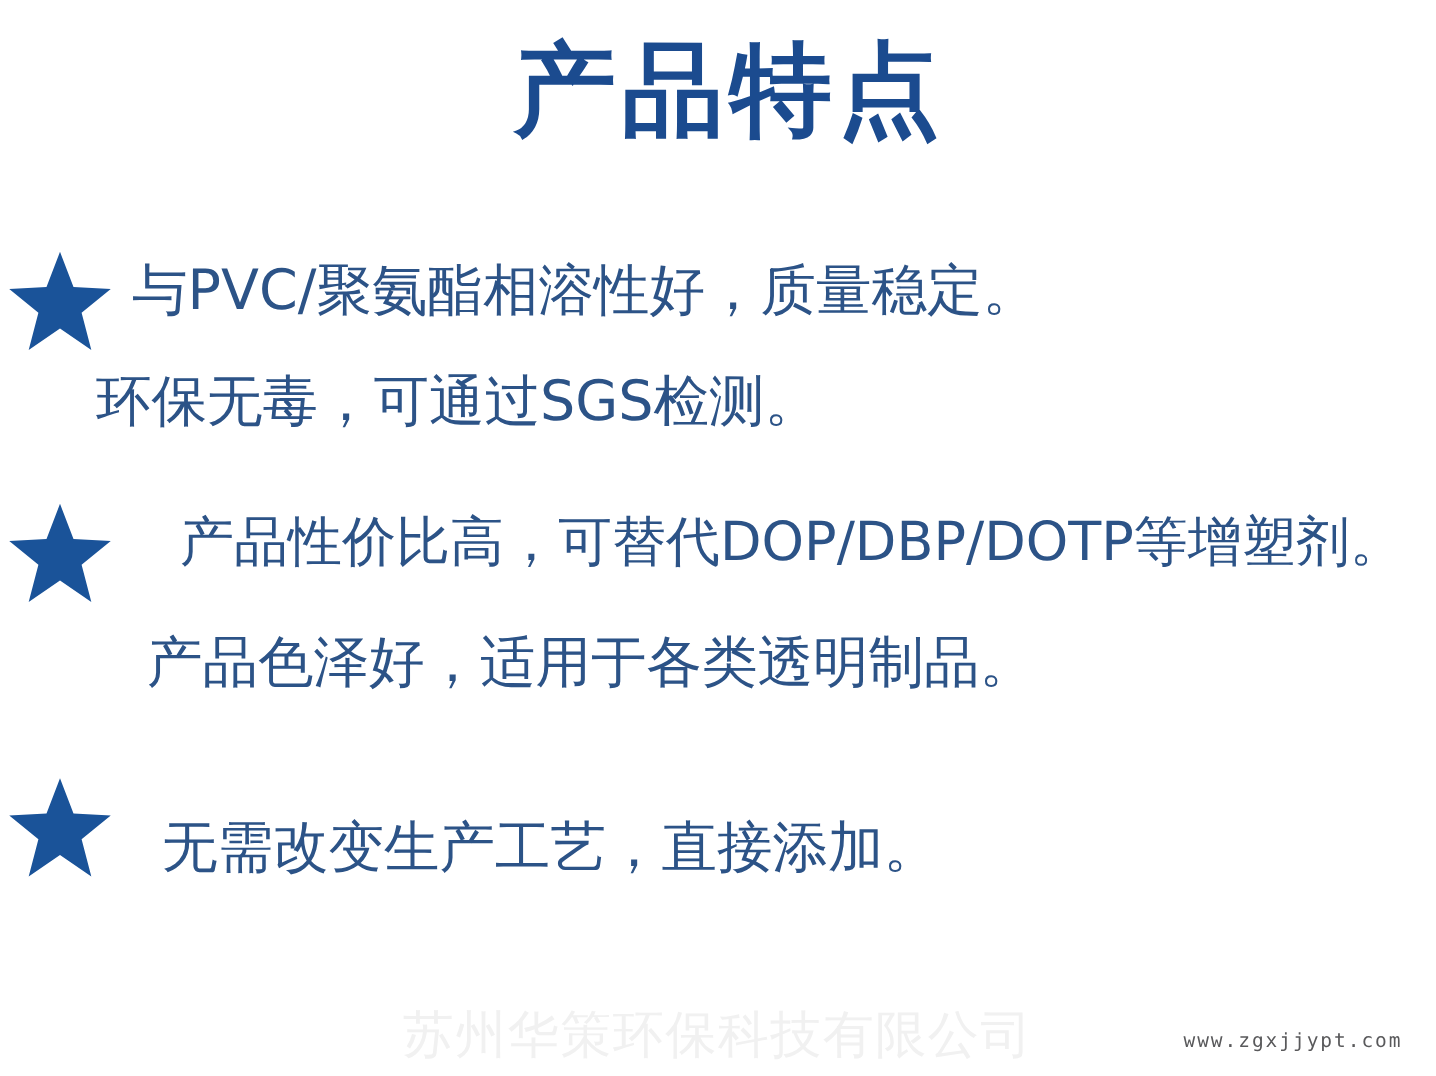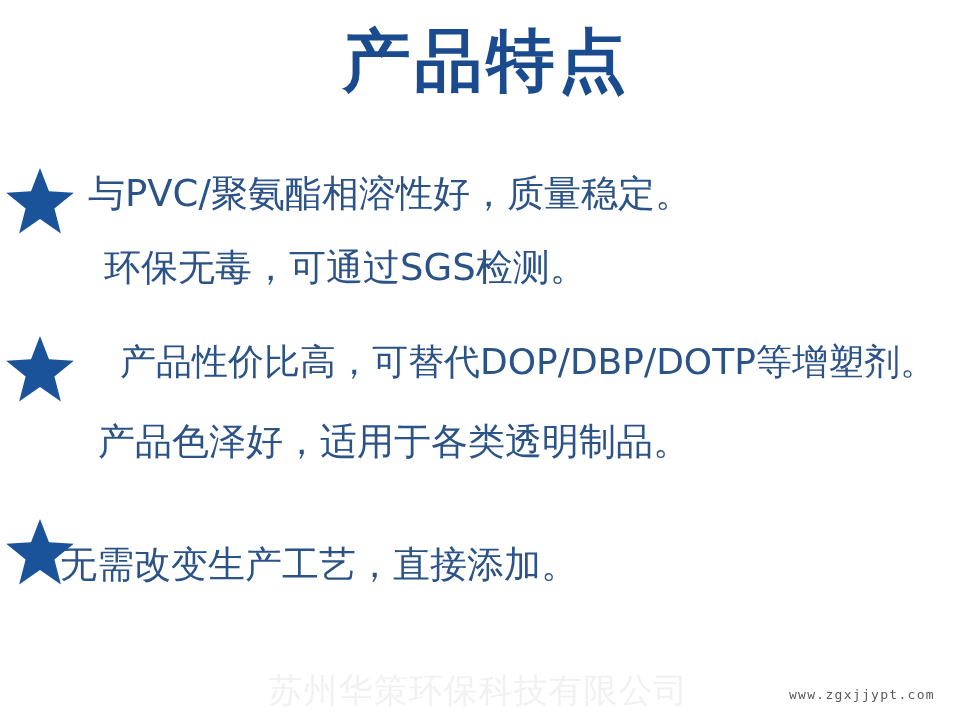--- a/index.html
+++ b/index.html
@@ -79,7 +79,7 @@
     letter-spacing: 0px;
   }
   .line.ln-a { padding-left: 88px; }
-  .line.ln-b { padding-left: 104px; }
+  .line.ln-b { padding-left: 64px; }
   .line.ln-c { padding-left: 120px; }
   .line.ln-d { padding-left: 98px; }
   .line.ln-e { padding-left: 86px; }

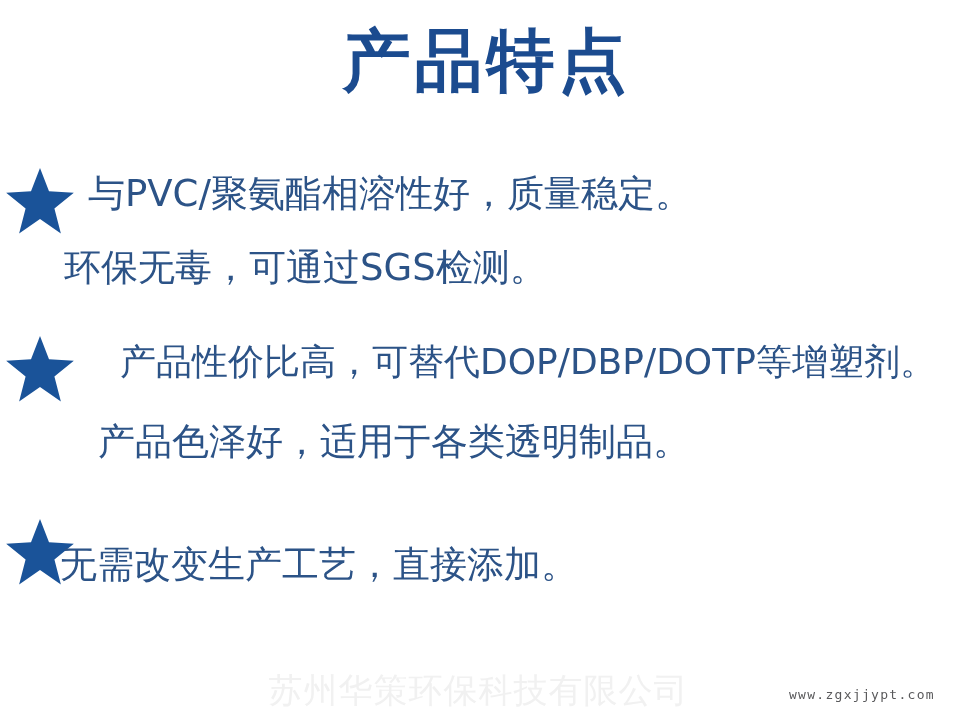--- a/index.html
+++ b/index.html
@@ -83,7 +83,7 @@
   .line.ln-c { padding-left: 120px; }
   .line.ln-d { padding-left: 98px; }
   .line.ln-e { padding-left: 86px; }
-  .line.ln-f { padding-left: 60px; }
+  .line.ln-f { padding-left: 60px; margin-left: 48px; }
 
   .bullet-block.b1 .lines { top: 20px; }
   .bullet-block.b1 .line.ln-b { margin-top: 26px; }

